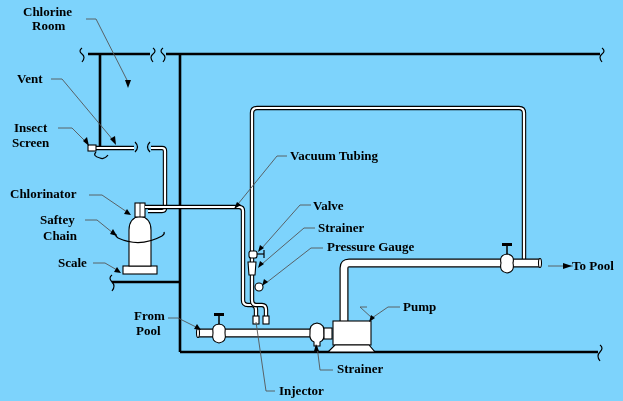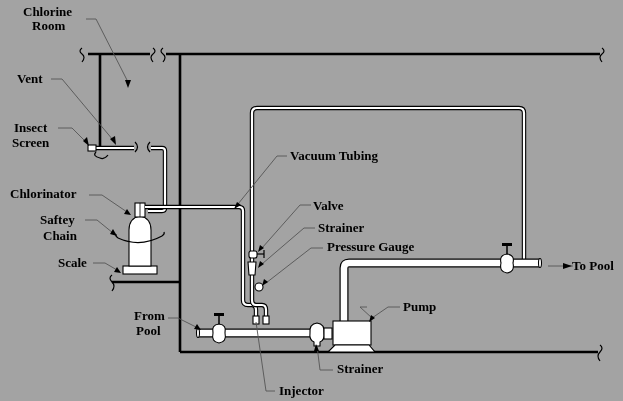--- a/index.html
+++ b/index.html
@@ -3,7 +3,7 @@
   <meta charset="utf-8">
   <style>
     html, body { margin: 0; padding: 0; background: #ffffff; }
-    #diagram-root { position: relative; width: 623px; height: 401px; background: #a3a3a3; overflow: hidden; }
+    #diagram-root { position: relative; width: 623px; height: 401px; background: #7dd3fc; overflow: hidden; }
     svg { position: absolute; left: 0; top: 0; }
     .lbl { font-family: "Liberation Serif", "DejaVu Serif", serif; font-weight: bold; font-size: 13px; fill: #000000; }
     .wall { stroke: #000; stroke-width: 2.6; fill: none; }

